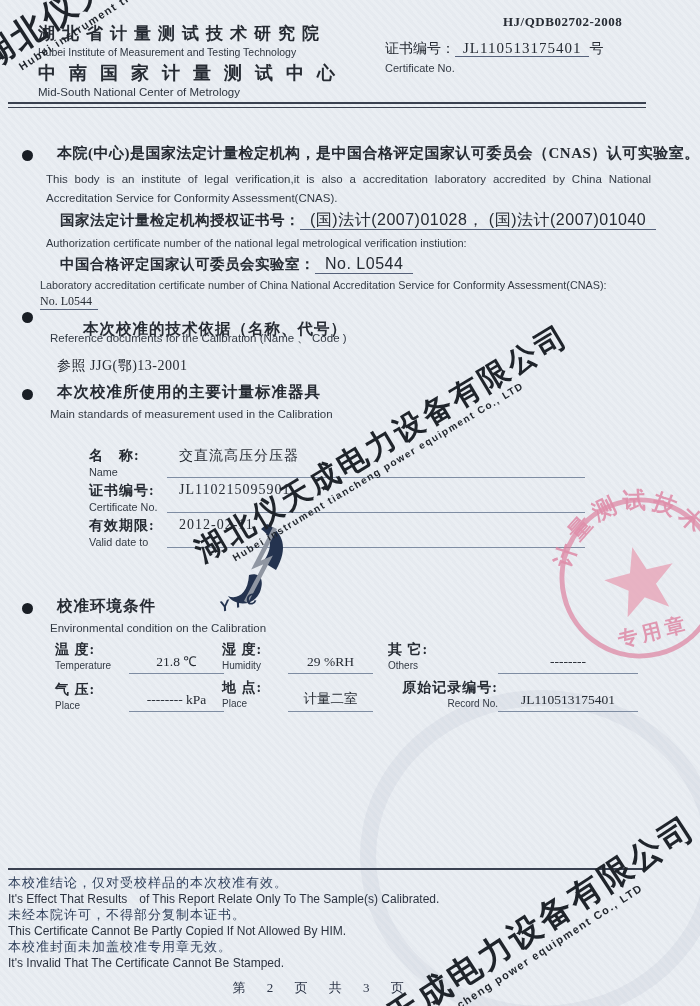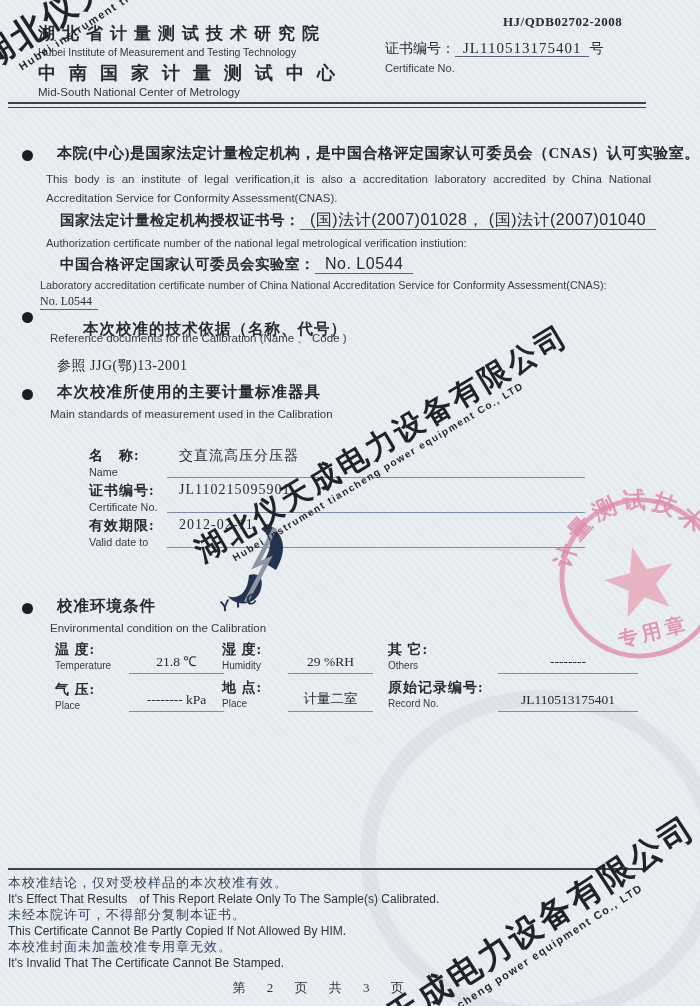--- a/index.html
+++ b/index.html
@@ -211,7 +211,7 @@
     <div class="env-val cjk" style="width:85px;">计量二室</div>
   </div>
   <div class="env-cell ab" style="left:388px;top:679px;">
-    <div class="env-labels" style="width:110px;">
+    <div class="env-labels" style="width:110px;text-align:right;">
       <div class="env-cn cjk">原始记录编号:</div>
       <div class="env-en">Record No.</div>
     </div>

